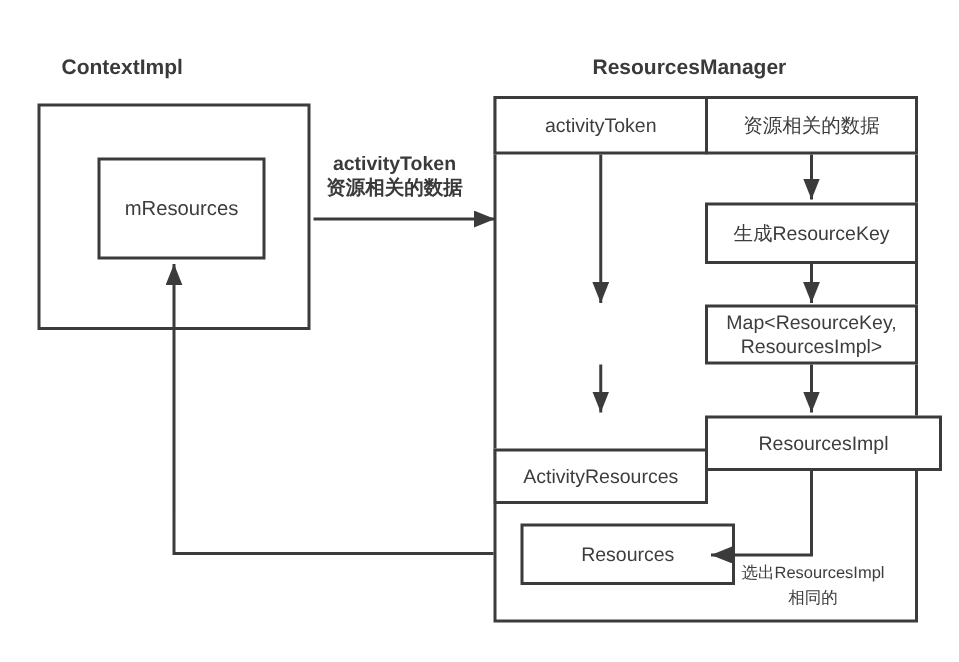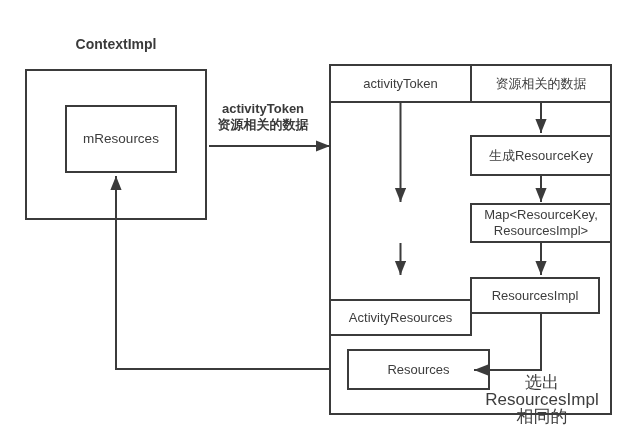--- a/index.html
+++ b/index.html
@@ -15,7 +15,7 @@
   .outer{background:#ffffff;}
   .title{
     position:absolute;font-size:14px;font-weight:bold;color:#3a3a3a;
-    text-align:center;white-space:nowrap;
+    text-align:left;white-space:nowrap;
   }
   .float-label{
     position:absolute;font-size:13px;line-height:16px;text-align:center;

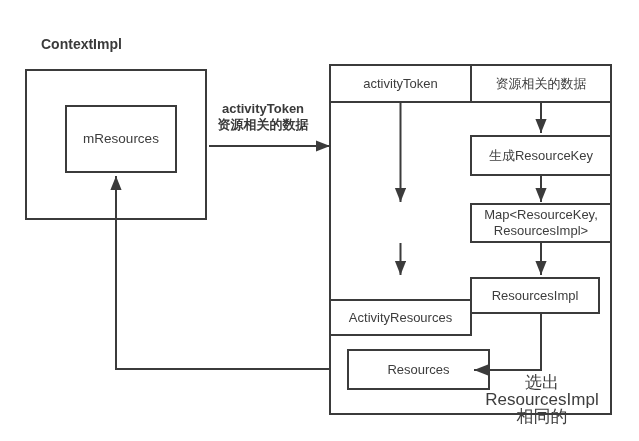--- a/index.html
+++ b/index.html
@@ -49,6 +49,7 @@
 <div class="stage">
 
   <div class="title" id="ctx-title">ContextImpl</div>
+  <div class="title" id="rm-title">ResourcesManager</div>
 
   <div class="box outer" id="ctx-box"></div>
   <div class="box" id="mres-box">

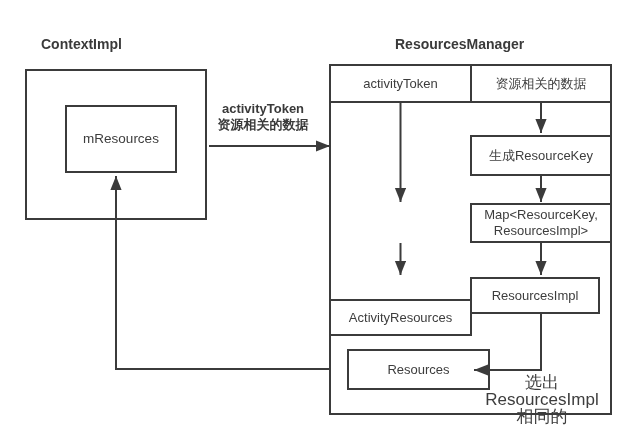--- a/index.html
+++ b/index.html
@@ -39,7 +39,7 @@
   #cell-mapib   {left:329px;top:203px; width:143px;height:40px;}
   #cell-maprk   {left:470px;top:203px; width:142px;height:40px;}
   #cell-actres  {left:329px;top:277px; width:143px;height:37px;margin-top:22px;}
-  #cell-resimpl {left:470px;top:277px; width:130px;height:37px;}
+  #cell-resimpl {left:470px;top:277px; width:158px;height:37px;}
   #box-res      {left:347px;top:349px; width:143px;height:41px;}
   #select-lbl   {left:472px;top:374px; width:140px;font-size:17px;line-height:17px;}
 </style>

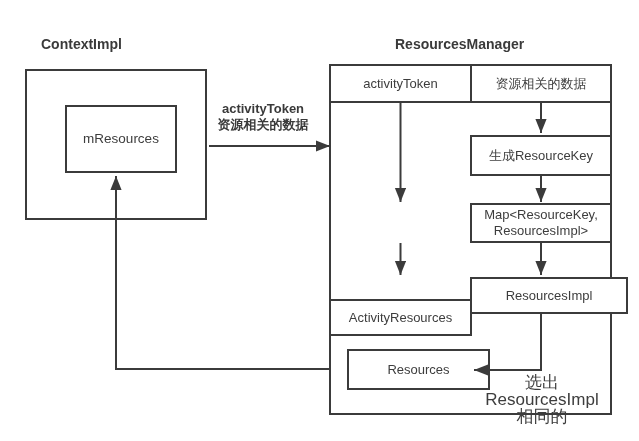--- a/index.html
+++ b/index.html
@@ -41,7 +41,7 @@
   #cell-actres  {left:329px;top:277px; width:143px;height:37px;margin-top:22px;}
   #cell-resimpl {left:470px;top:277px; width:158px;height:37px;}
   #box-res      {left:347px;top:349px; width:143px;height:41px;}
-  #select-lbl   {left:472px;top:374px; width:140px;font-size:17px;line-height:17px;}
+  #select-lbl   {left:472px;top:374px; width:140px;font-size:11px;line-height:17px;}
 </style>
 </head>
 <body>

